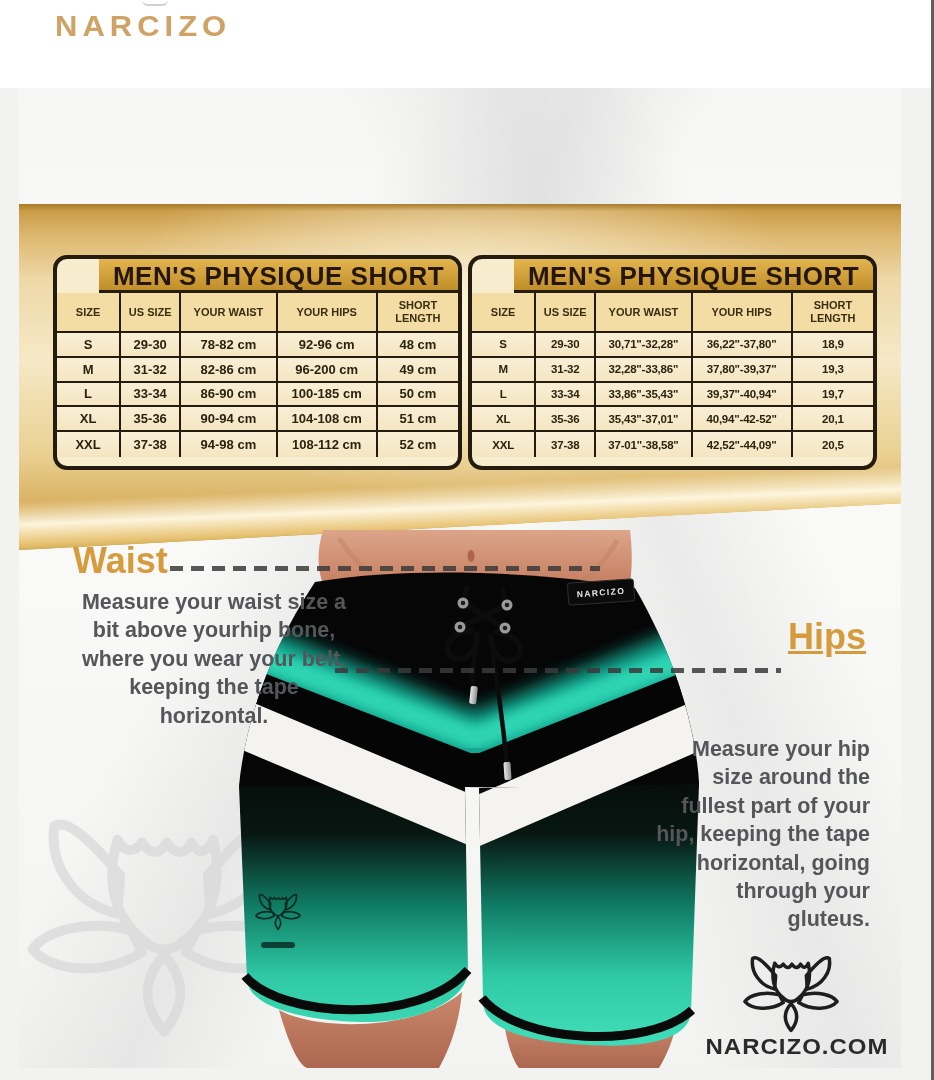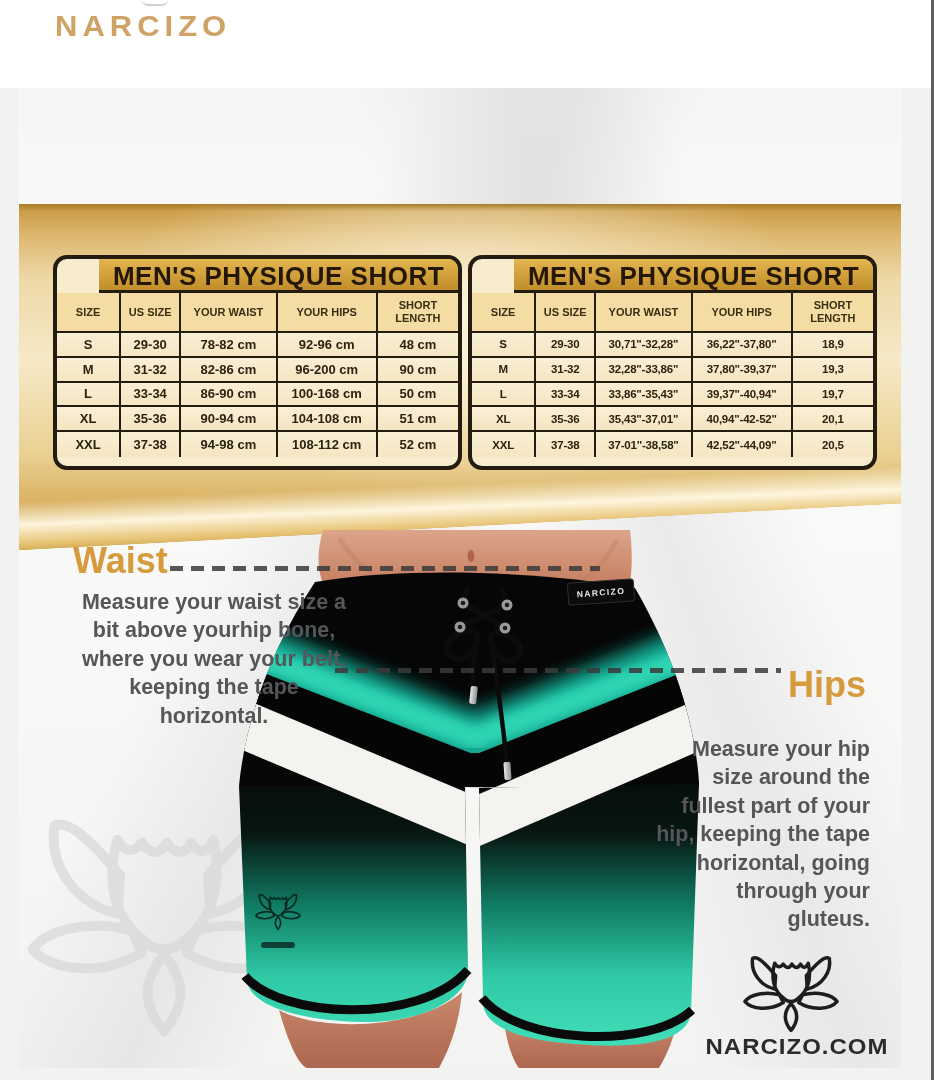--- a/index.html
+++ b/index.html
@@ -124,7 +124,7 @@
           <div class="cell col1">31-32</div>
           <div class="cell col2">82-86 cm</div>
           <div class="cell col3">96-200 cm</div>
-          <div class="cell col4">90 cm</div>
+          <div class="cell col4">49 cm</div>
         </div>
         <div class="body-row">
           <div class="cell col0">L</div>

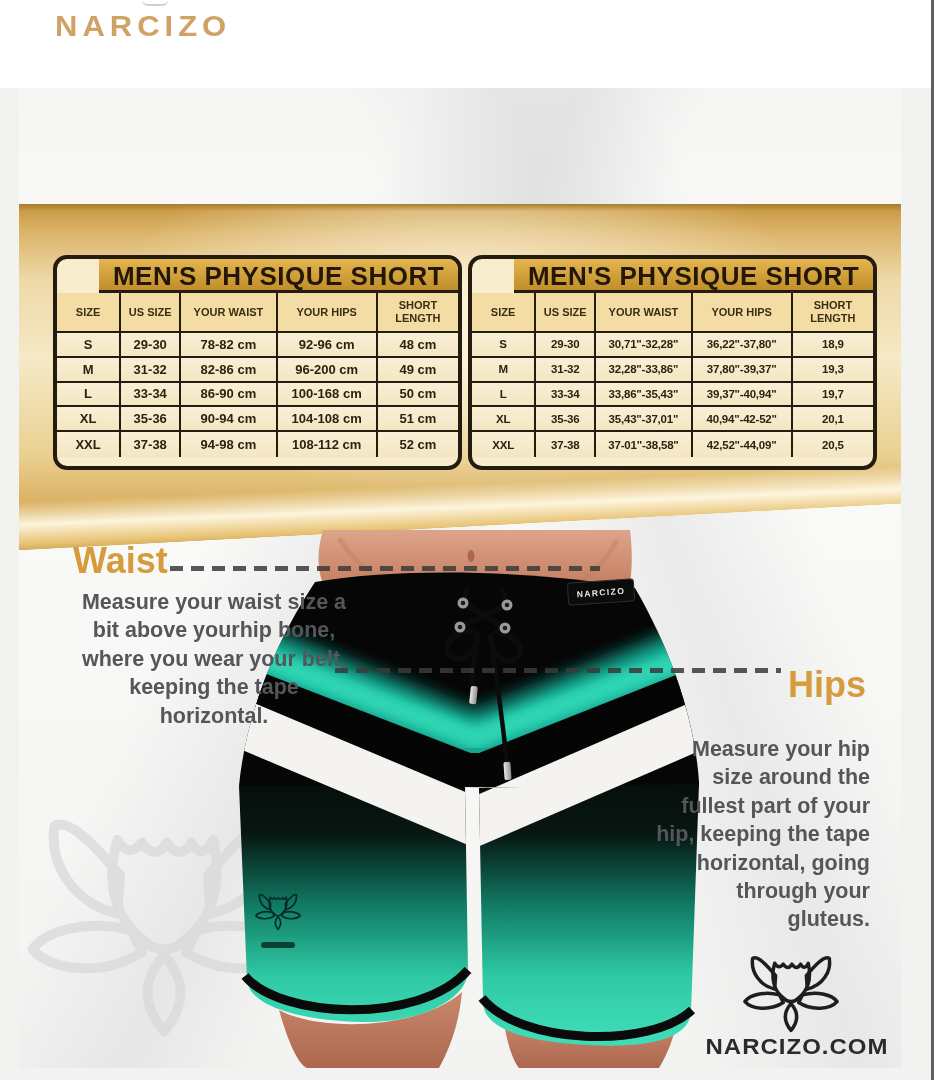--- a/index.html
+++ b/index.html
@@ -130,7 +130,7 @@
           <div class="cell col0">L</div>
           <div class="cell col1">33-34</div>
           <div class="cell col2">86-90 cm</div>
-          <div class="cell col3">100-168 cm</div>
+          <div class="cell col3">100-185 cm</div>
           <div class="cell col4">50 cm</div>
         </div>
         <div class="body-row">

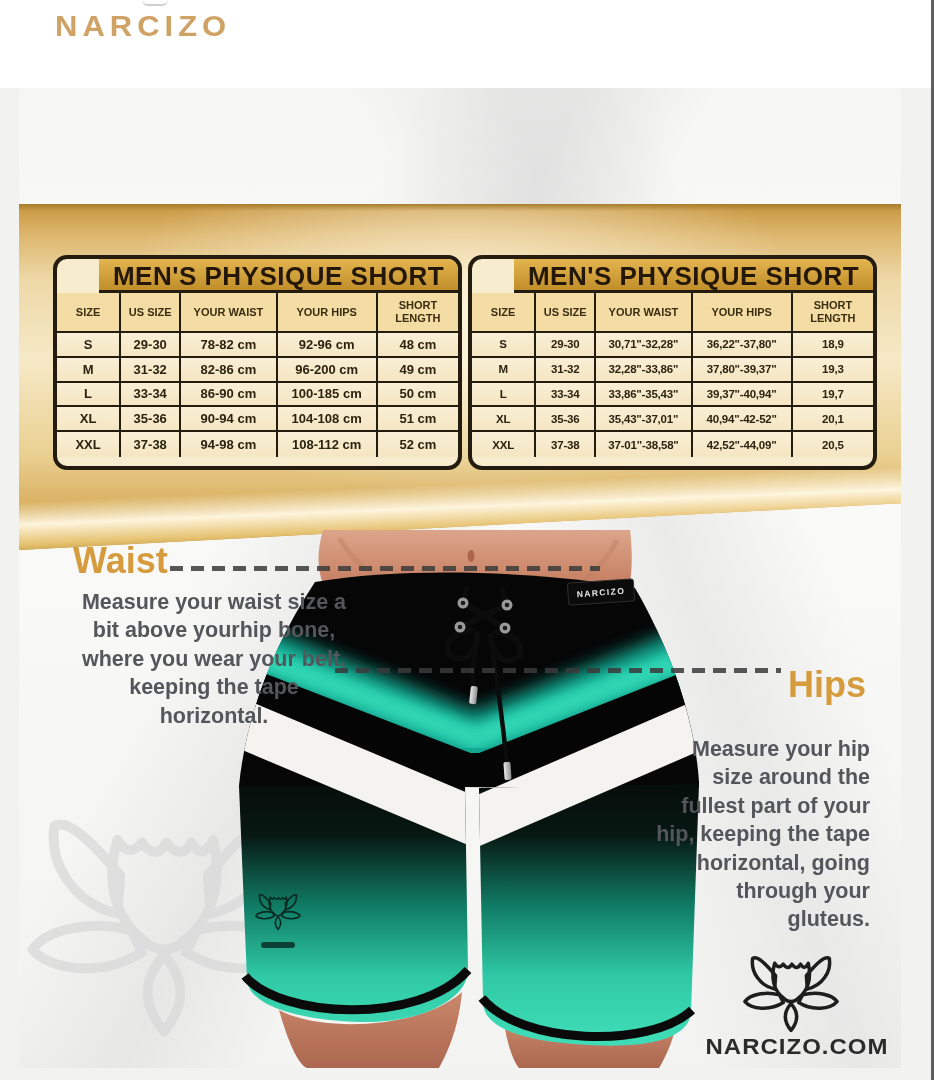--- a/index.html
+++ b/index.html
@@ -52,7 +52,7 @@
   
   .guide-heading{position:absolute;font-size:36px;font-weight:bold;color:#d59b3c;z-index:6;}
   .waist-heading{left:54px;top:452px;}
-  .hips-heading{left:769px;top:576px;}
+  .hips-heading{left:769px;top:528px;text-decoration:underline;}
   .dash-line{position:absolute;height:5px;z-index:6;
      background:repeating-linear-gradient(90deg,rgba(58,58,58,.85) 0 13px,rgba(0,0,0,0) 13px 21px);}
   .waist-dash{left:151px;top:478px;width:430px;}

